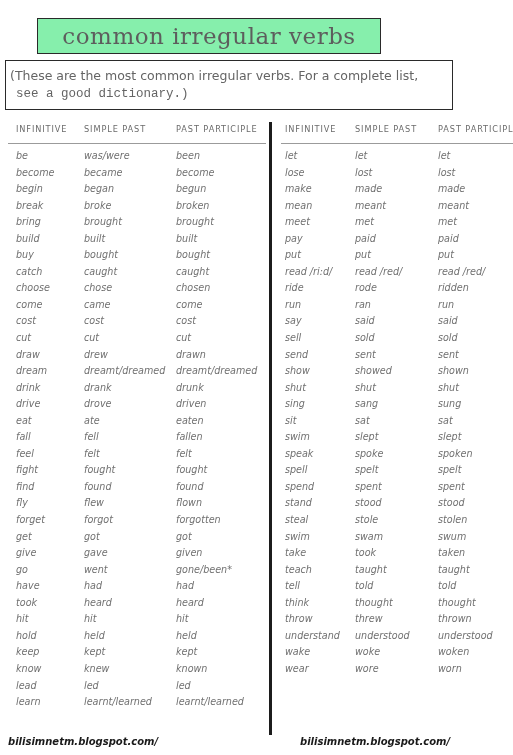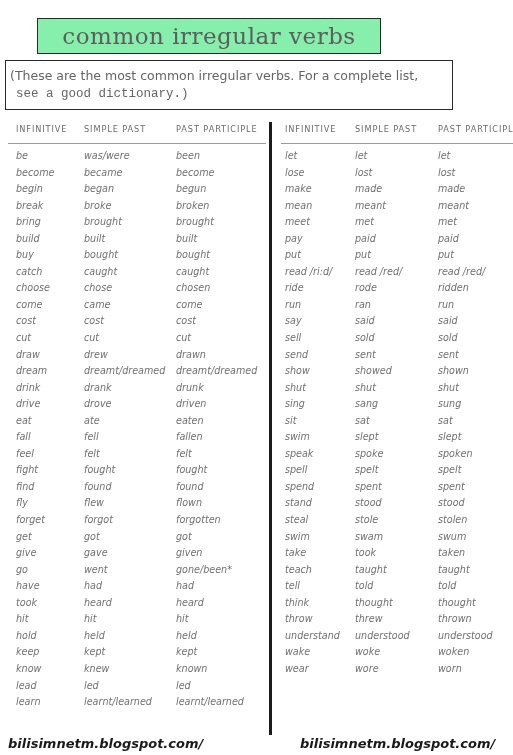--- a/index.html
+++ b/index.html
@@ -152,7 +152,7 @@
     font-family: "DejaVu Sans", sans-serif;
     font-style: italic;
     font-weight: bold;
-    font-size: 13px;
+    font-size: 10px;
     color: #1a1a1a;
     white-space: nowrap;
   }

